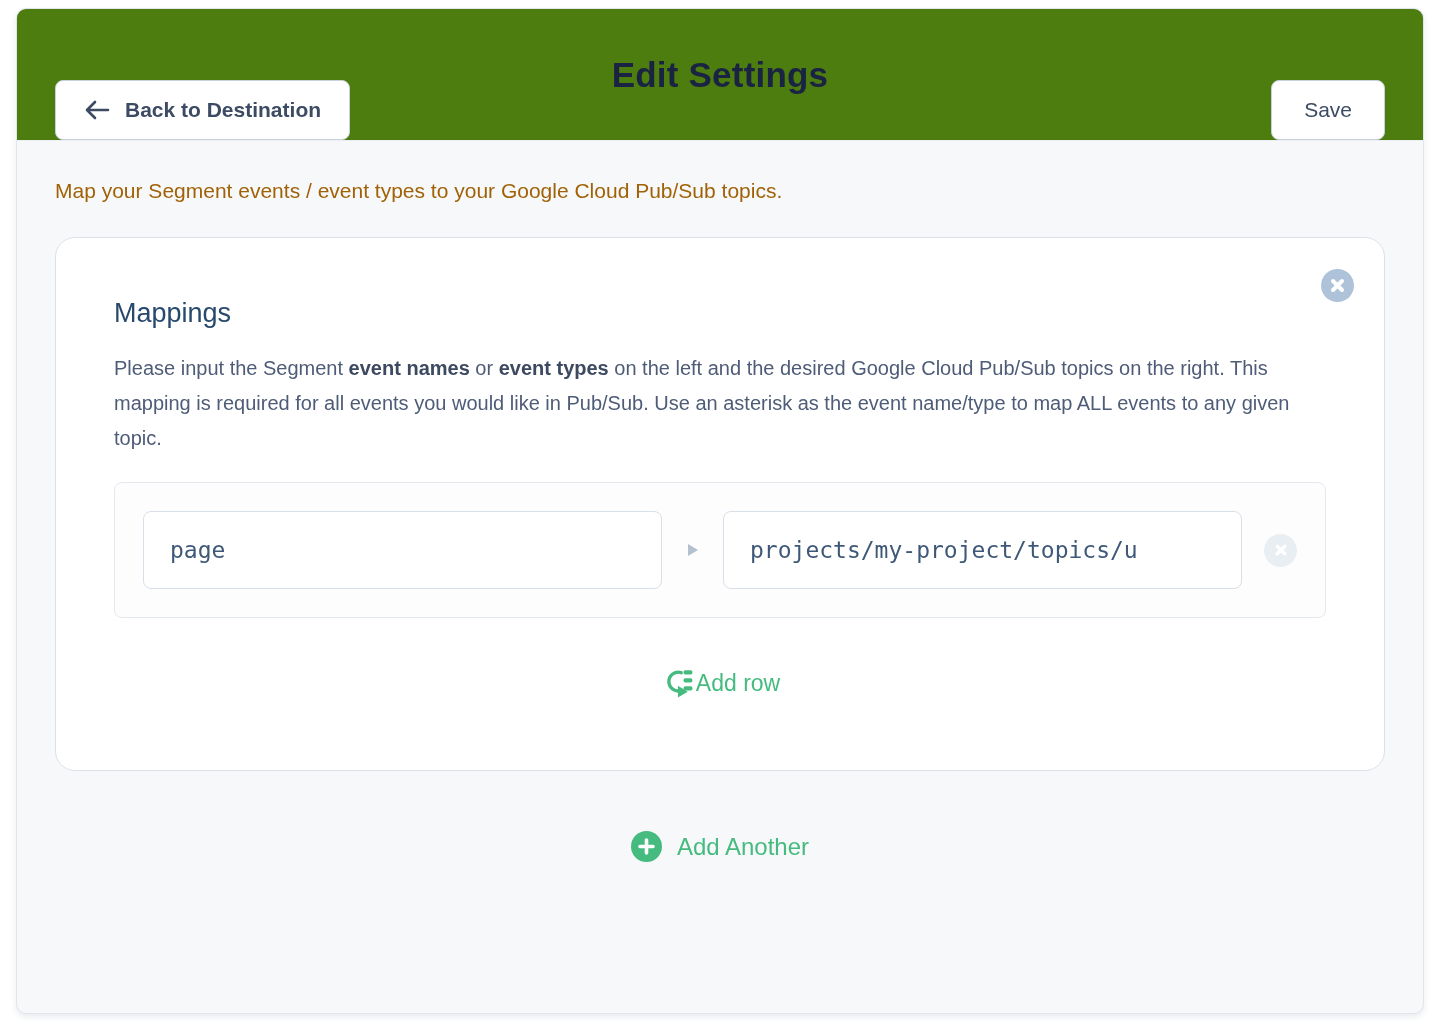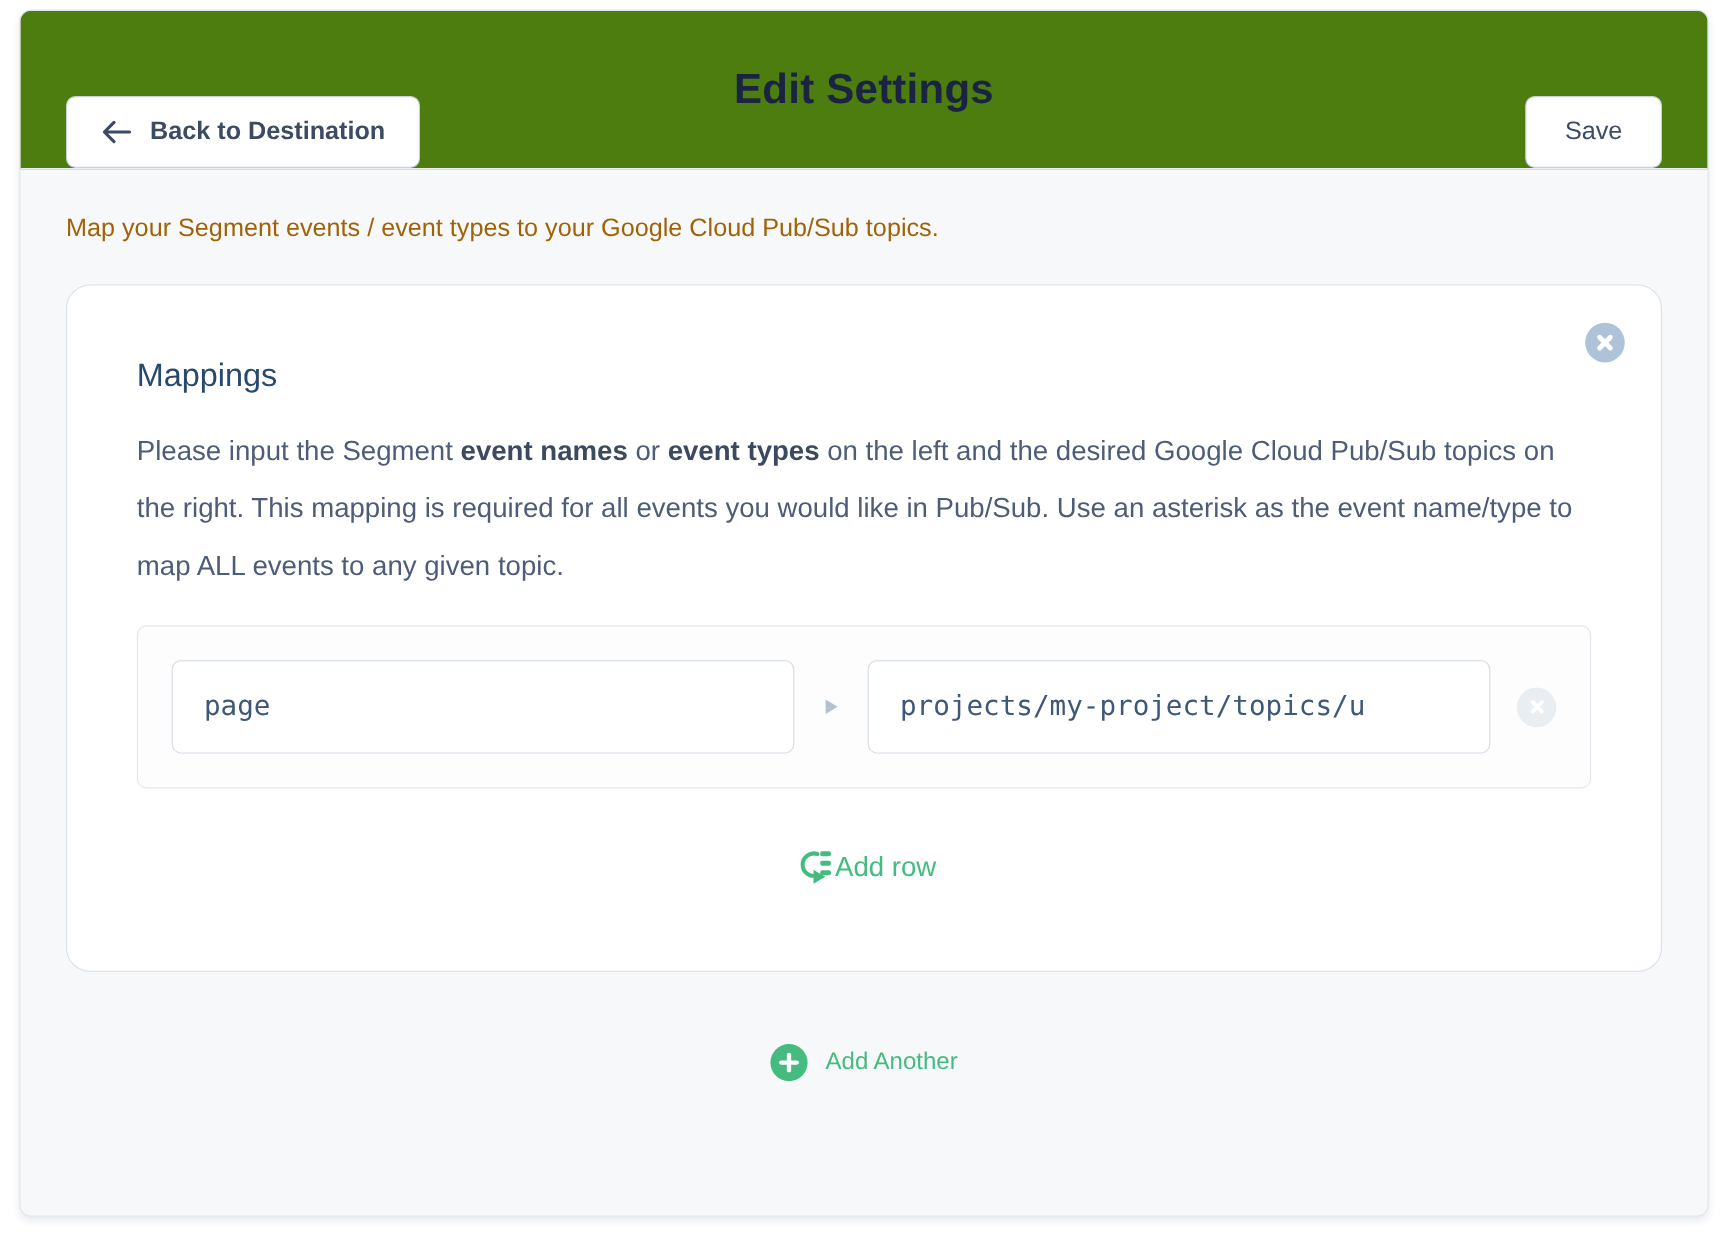--- a/index.html
+++ b/index.html
@@ -54,7 +54,7 @@
     display:flex; align-items:center; justify-content:center;
   }
   .card-title { font-size:27px; font-weight:500; color:#27496d; margin-top:10px; }
-  .card-desc { margin-top:22px; font-size:23px; line-height:48px; color:#4e5c77; }
+  .card-desc { margin-top:22px; font-size:20px; line-height:35px; color:#4e5c77; }
   .card-desc b { color:#3c4960; font-weight:700; }
 
   .map-row {

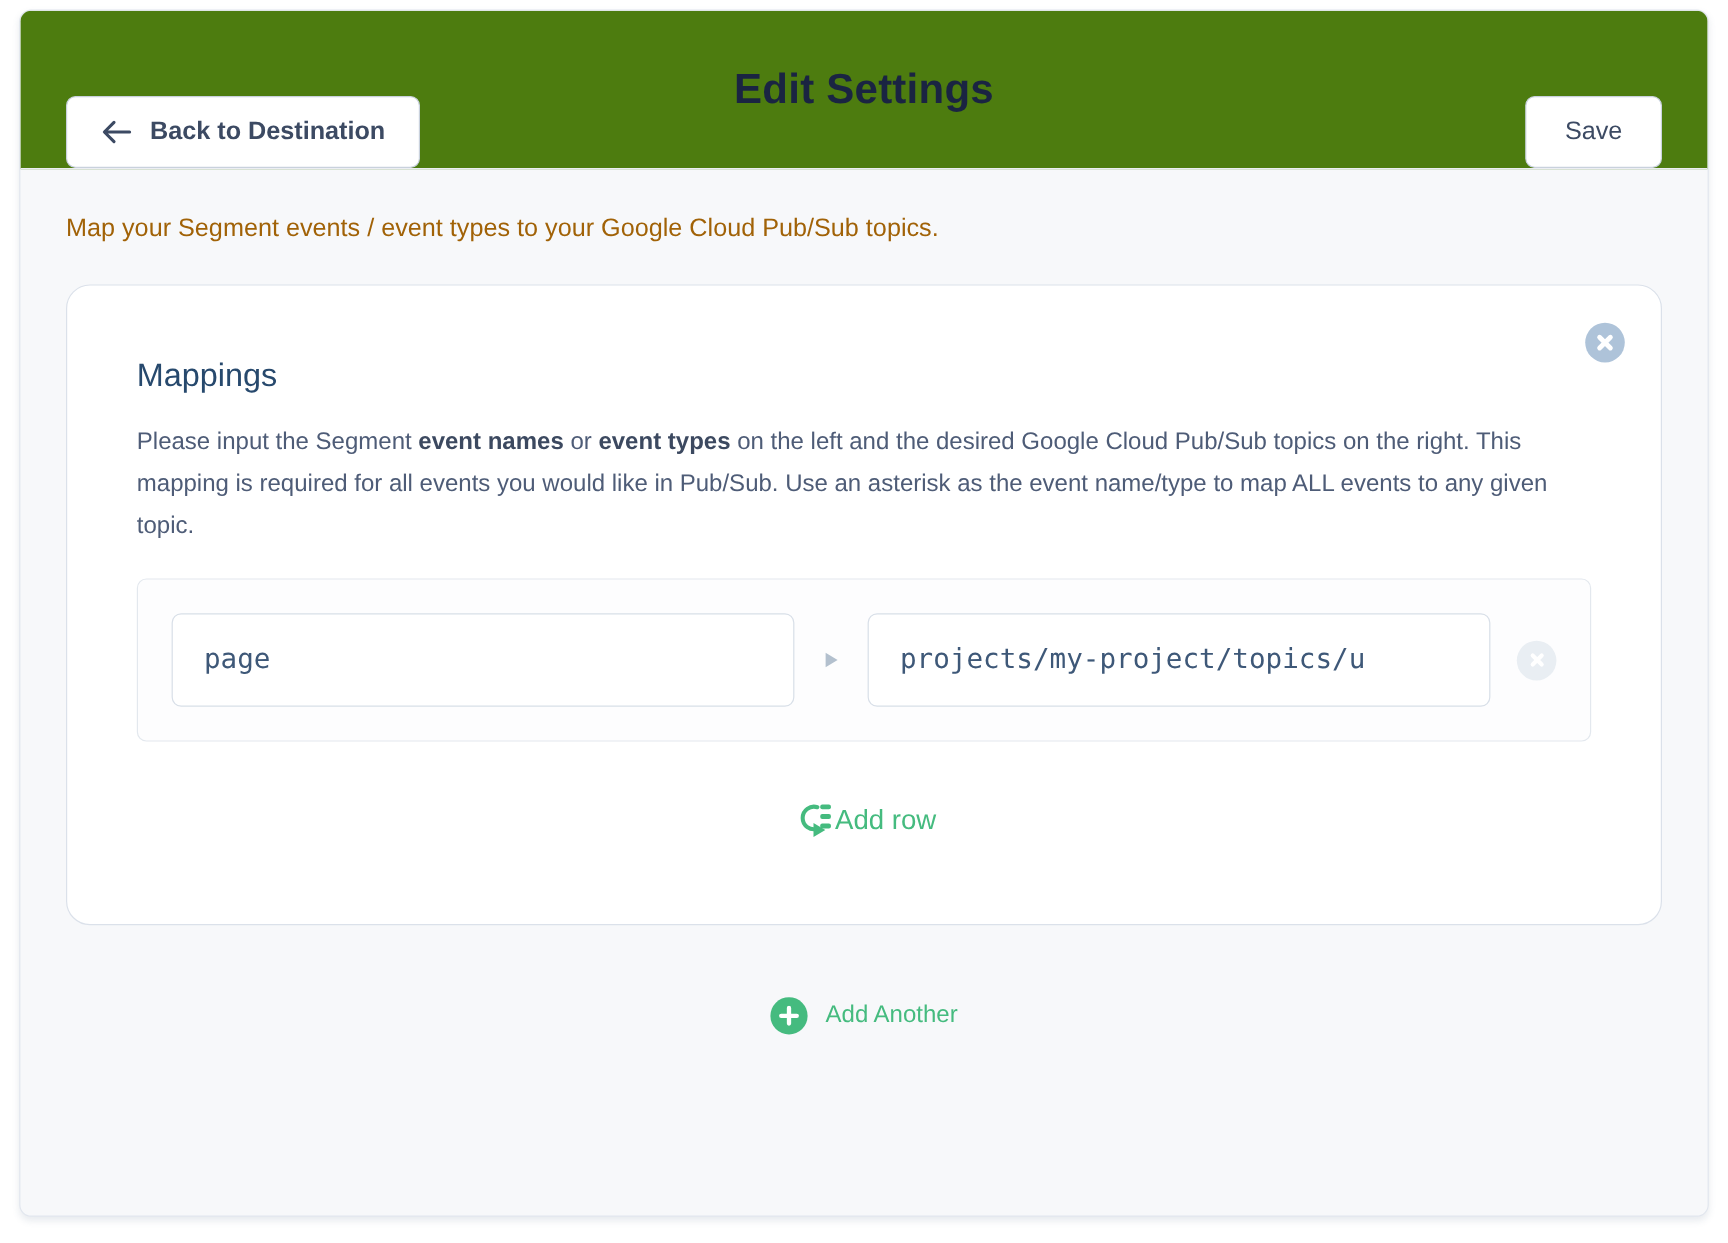--- a/index.html
+++ b/index.html
@@ -79,7 +79,7 @@
     font-size:23px; font-weight:500; color:#45bb7f;
   }
   .add-another-wrap { margin-top:60px; display:flex; justify-content:center; }
-  .add-another-wrap .link-green { font-size:20px; gap:15px; }
+  .add-another-wrap .link-green { font-size:24px; gap:15px; }
   .plus-circle {
     width:31px; height:31px; border-radius:50%; background:#45bb7f;
     display:flex; align-items:center; justify-content:center; flex:none;

